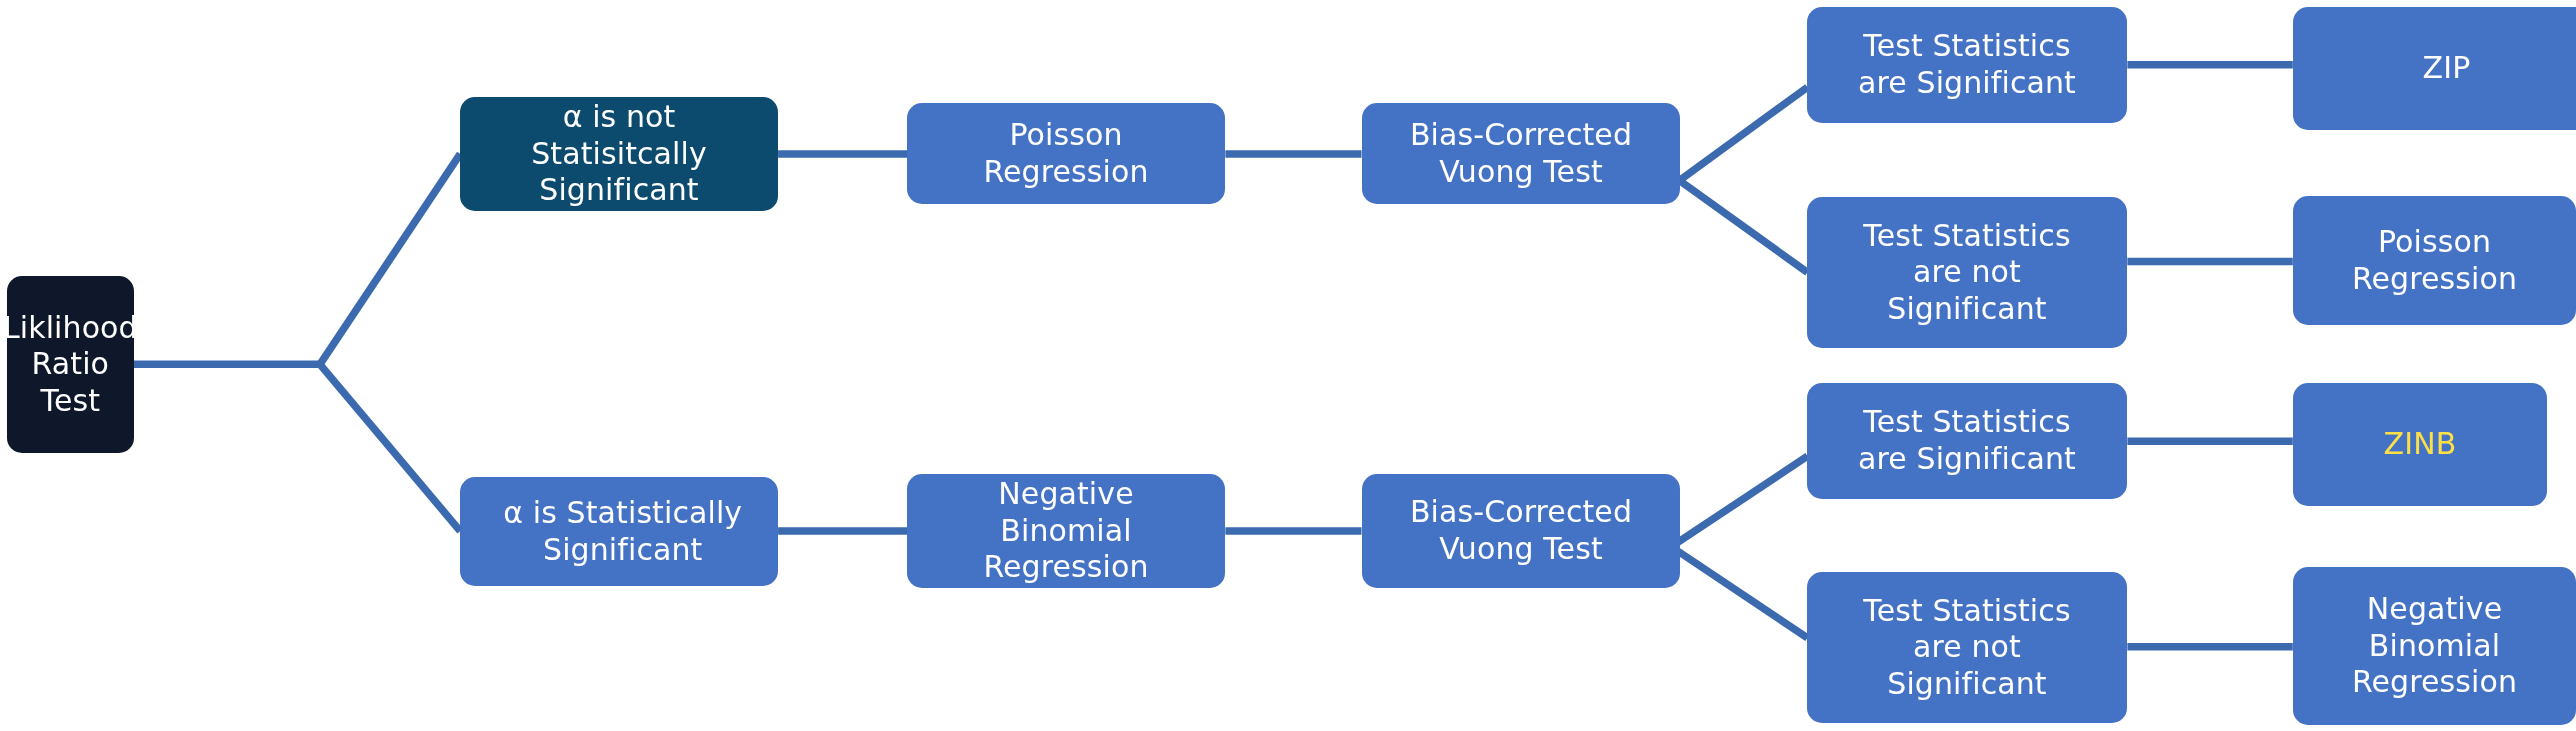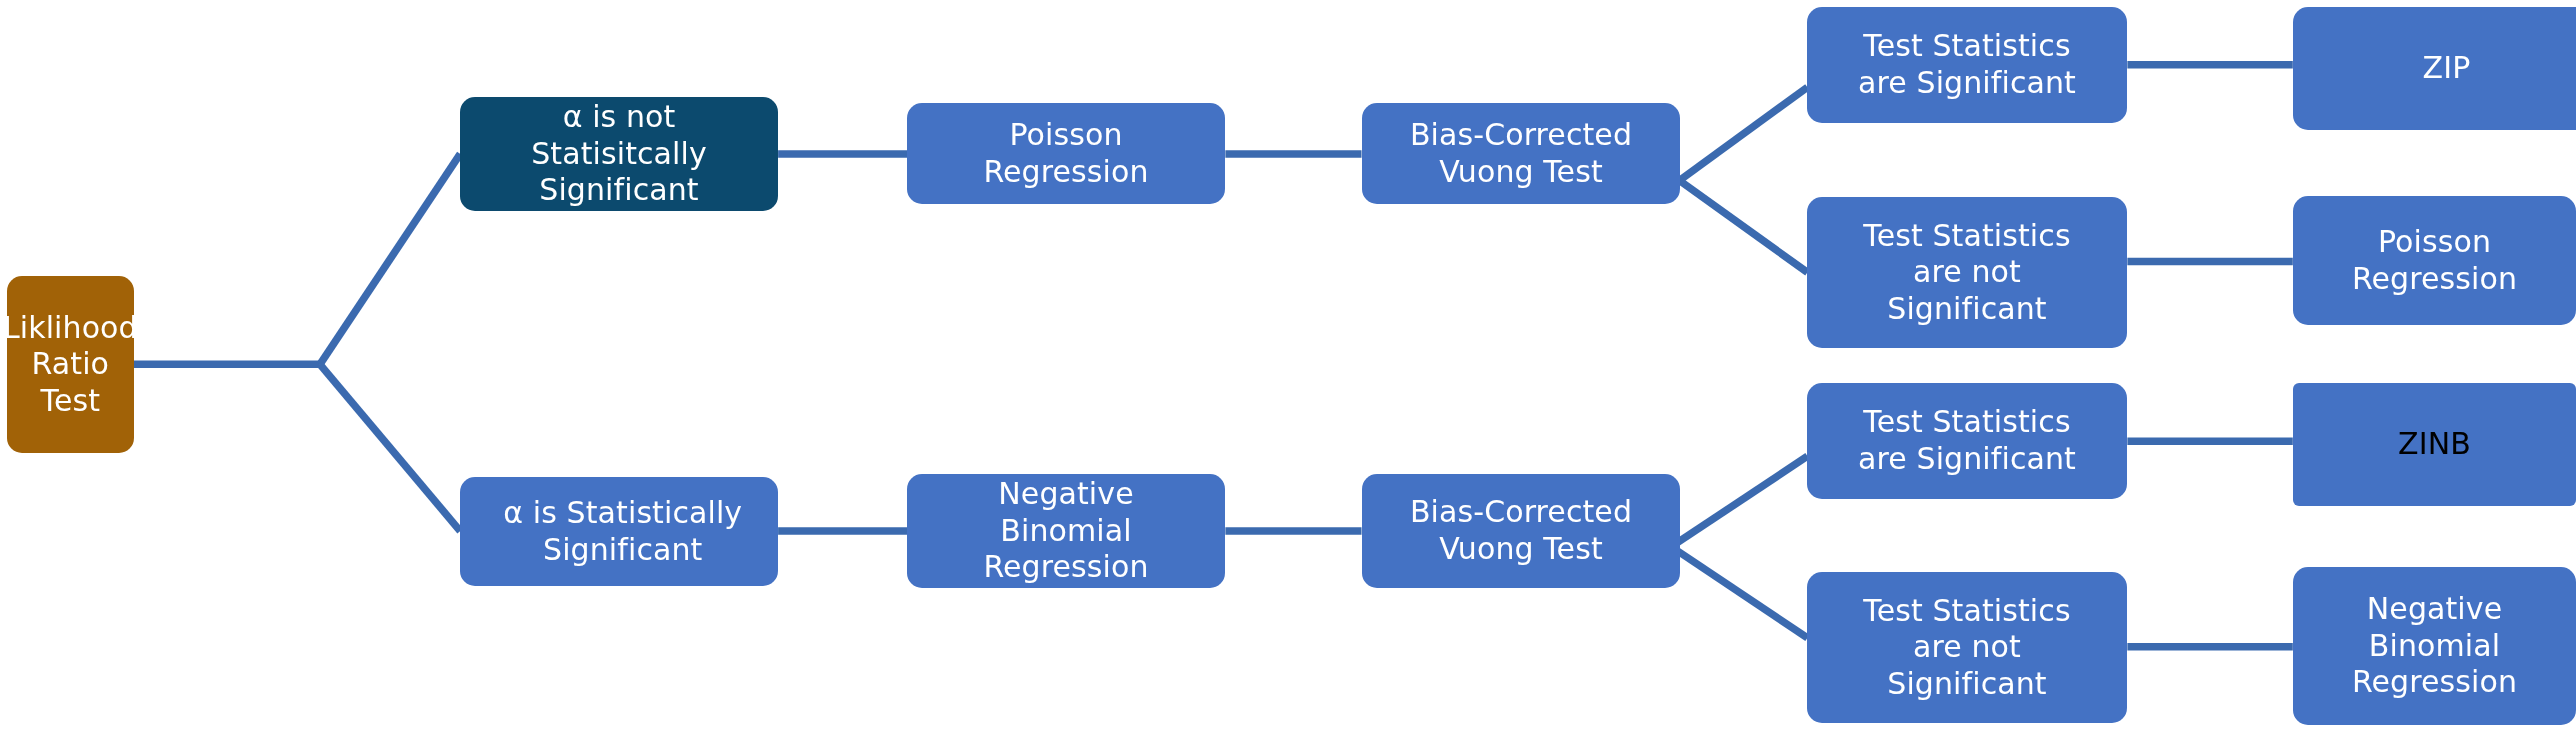--- a/index.html
+++ b/index.html
@@ -62,7 +62,7 @@
       <line x1="3125" y1="950" x2="3368" y2="950" stroke="#3B6AAF" stroke-width="11" stroke-linecap="butt"></line>
     </svg>
 
-  <div class="node" style="left: 6.8px; top: 276px; width: 127px; height: 177px; background: #a16207; color: rgb(255, 255, 255); font-size: 30px; align-items: center;"><span>Liklihood Ratio
+  <div class="node" style="left: 6.8px; top: 276px; width: 127px; height: 177px; background: #0f172a; color: rgb(255, 255, 255); font-size: 30px; align-items: center;"><span>Liklihood Ratio
 Test</span></div>
 
   <div class="node" style="left: 460px; top: 97px; width: 318px; height: 114px; background: #0c4a6e; color: rgb(255, 255, 255); font-size: 30px;"><span>α is not

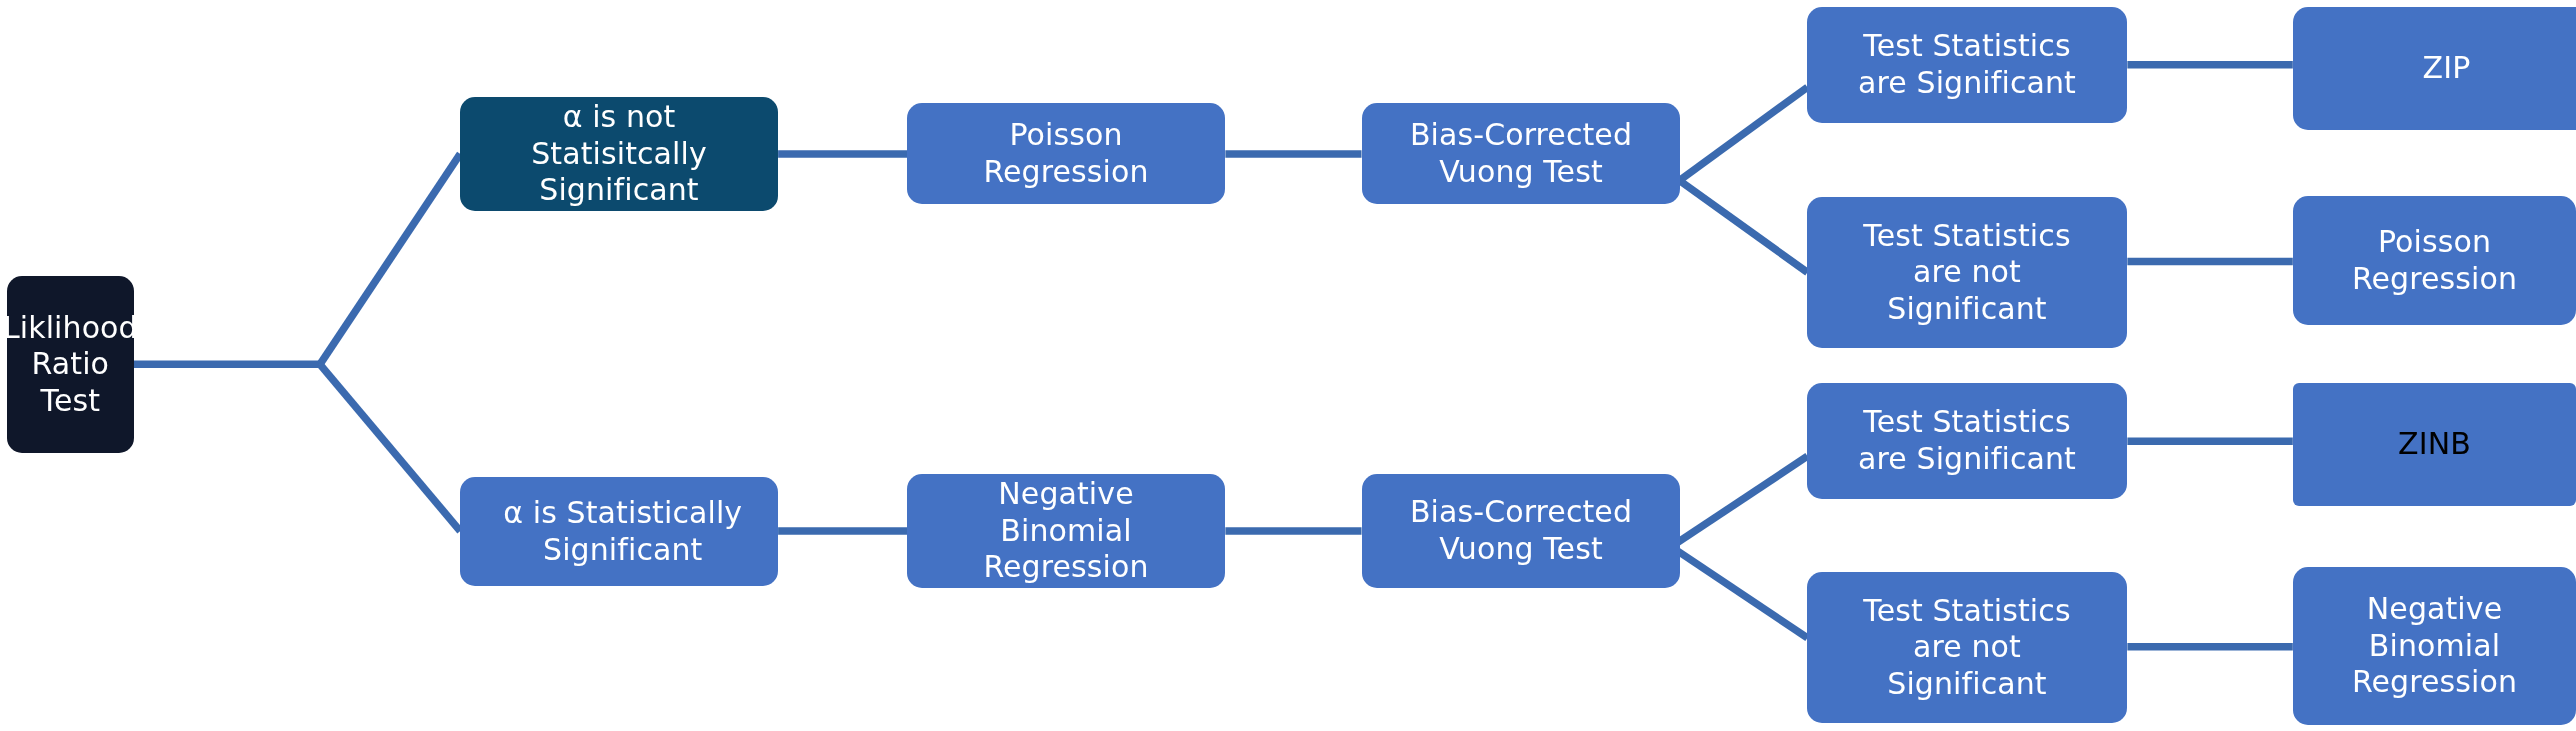--- a/index.html
+++ b/index.html
@@ -96,7 +96,7 @@
   <div class="node" style="left: 2293px; top: 6.8px; width: 307px; height: 123px; background: rgb(68, 114, 196); color: rgb(255, 255, 255); font-size: 30px;"><span>ZIP</span></div>
   <div class="node" style="left: 2293px; top: 196px; width: 283px; height: 129px; background: rgb(68, 114, 196); color: rgb(255, 255, 255); font-size: 30px;"><span>Poisson
 Regression</span></div>
-  <div class="node" style="left: 2293px; top: 383px; width: 283px; height: 123px; background: rgb(68, 114, 196); color: #000000; font-size: 30px; border-radius: 6px;"><span>ZINB</span></div>
+  <div class="node" style="left: 2293px; top: 383px; width: 254px; height: 123px; background: rgb(68, 114, 196); color: #fde047; font-size: 30px;"><span>ZINB</span></div>
   <div class="node" style="left: 2293px; top: 567px; width: 283px; height: 158px; background: rgb(68, 114, 196); color: rgb(255, 255, 255); font-size: 30px;"><span>Negative
 Binomial
 Regression</span></div>

